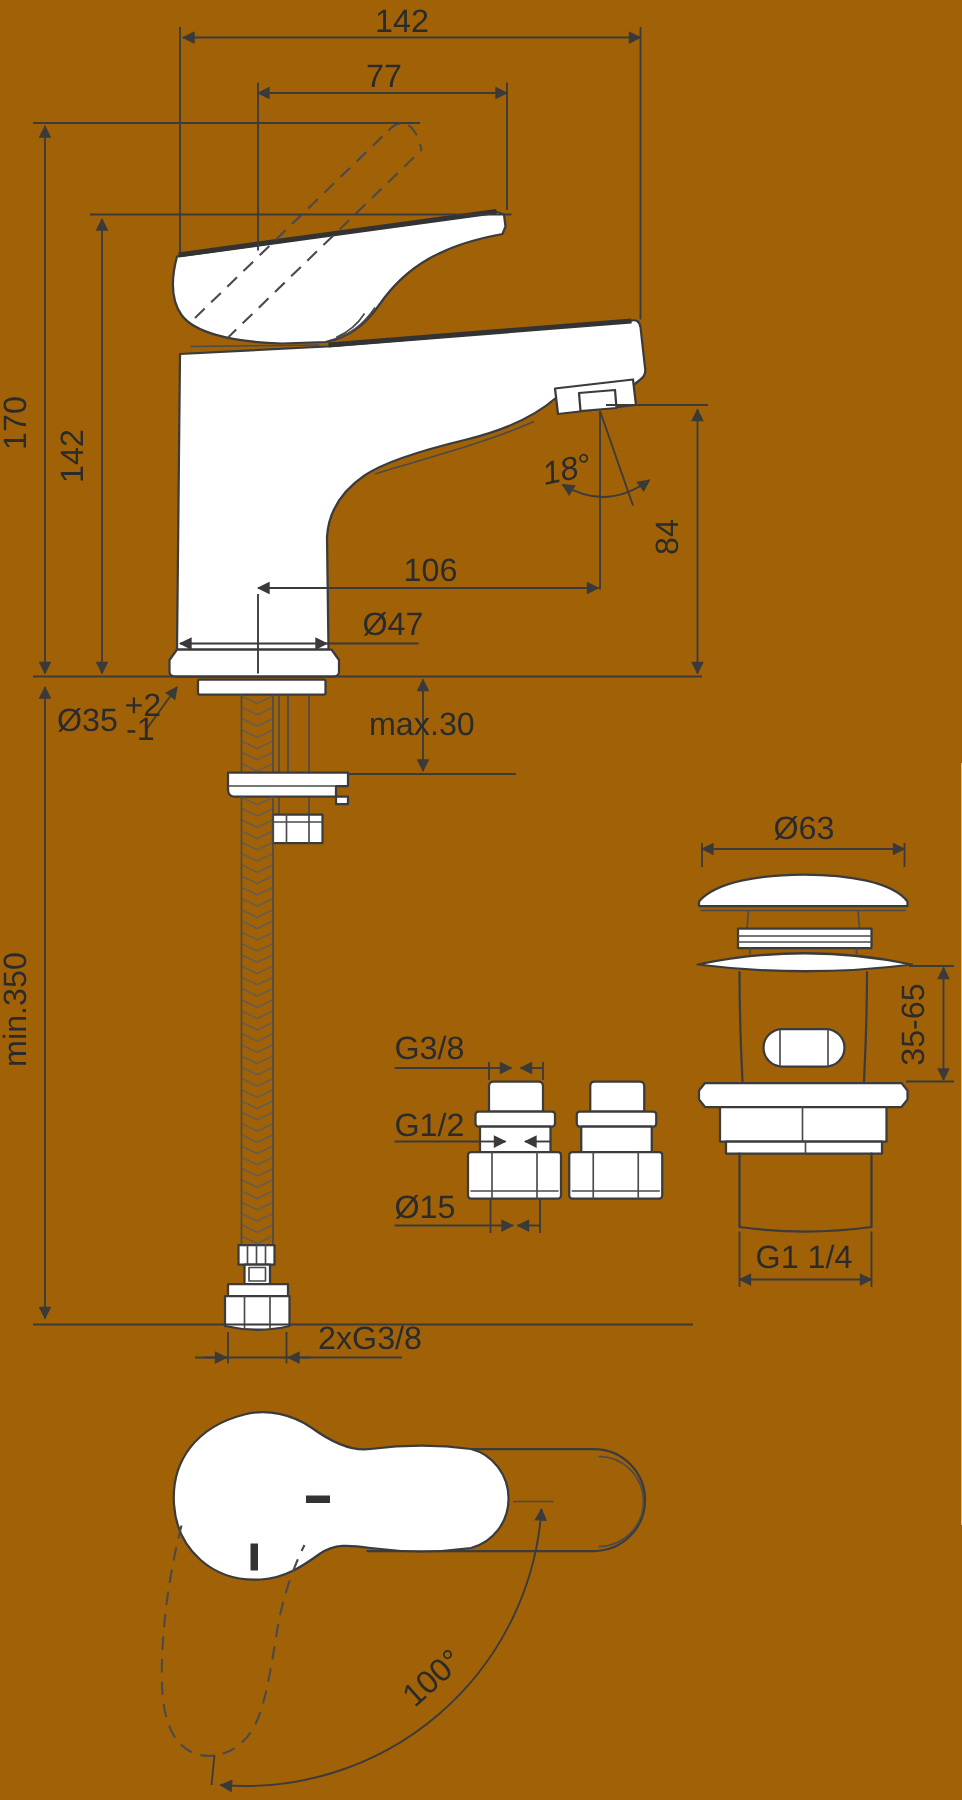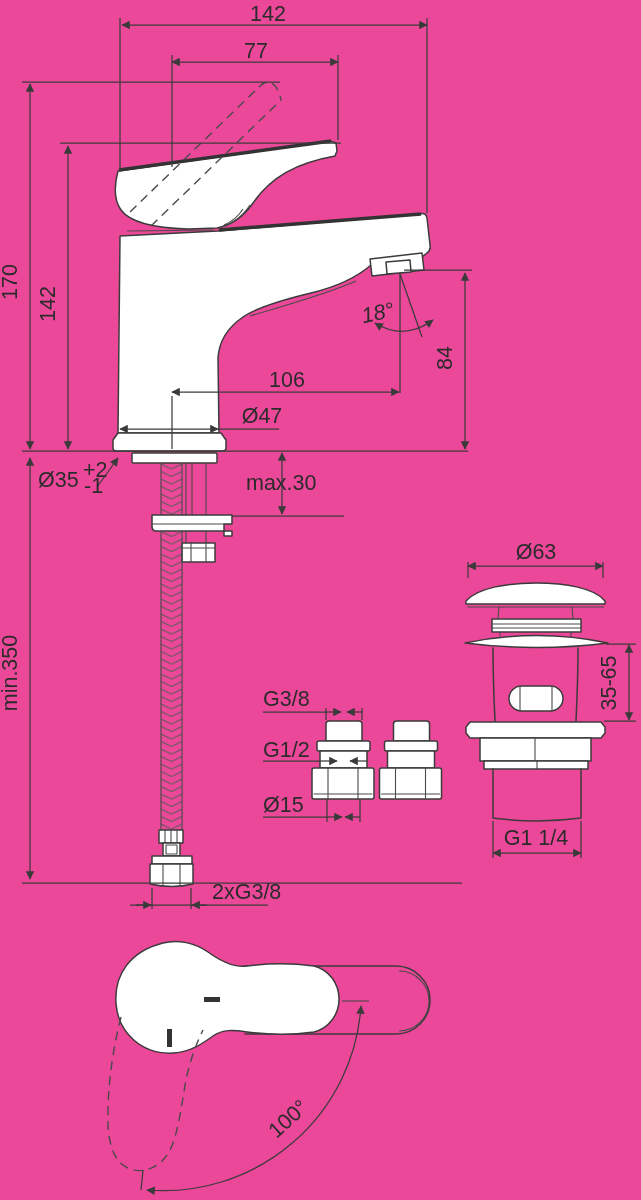--- a/index.html
+++ b/index.html
@@ -3,7 +3,7 @@
 <meta charset="utf-8">
 <style>
   html,body { margin:0; padding:0; background:#ffffff; }
-  .canvas { position:relative; width:641px; height:1200px; background:#ec4899; overflow:hidden;
+  .canvas { position:relative; width:641px; height:1200px; background:#a16207; overflow:hidden;
             font-family:"Liberation Sans", sans-serif; }
   svg text { font-family:"Liberation Sans", sans-serif; font-size:21.5px; fill:#2b2b2b; }
   svg text.it { font-style:italic; }

